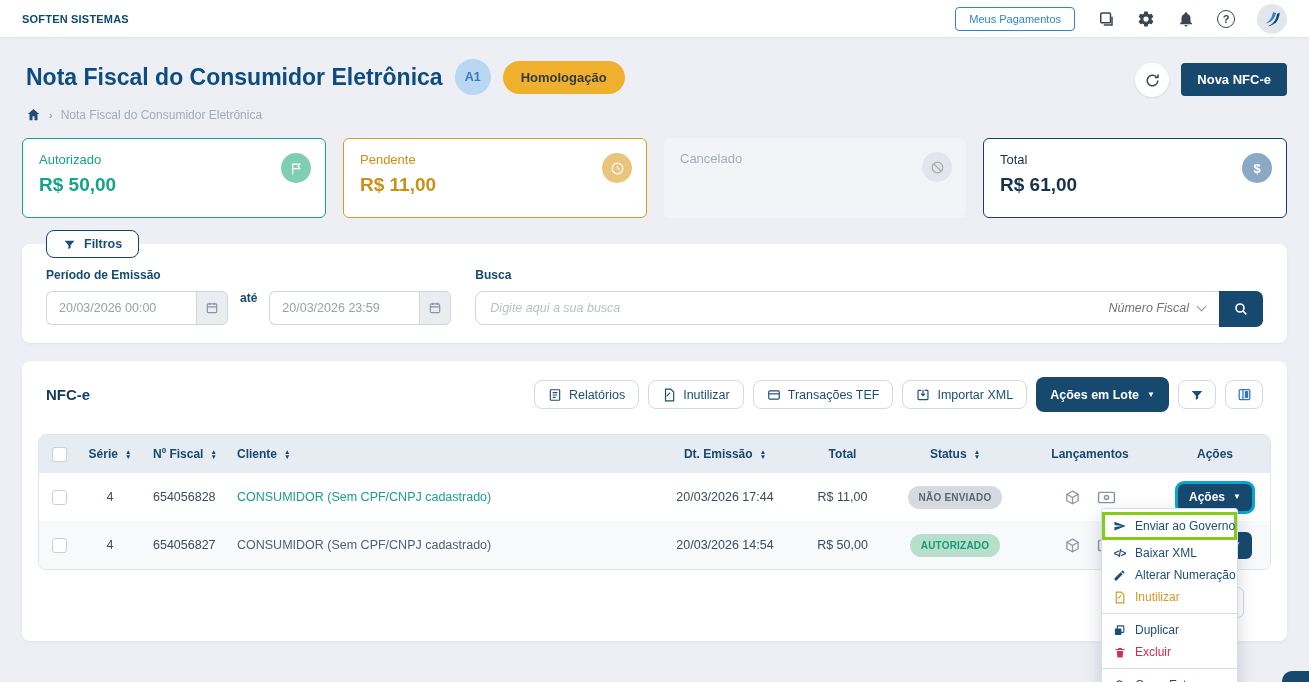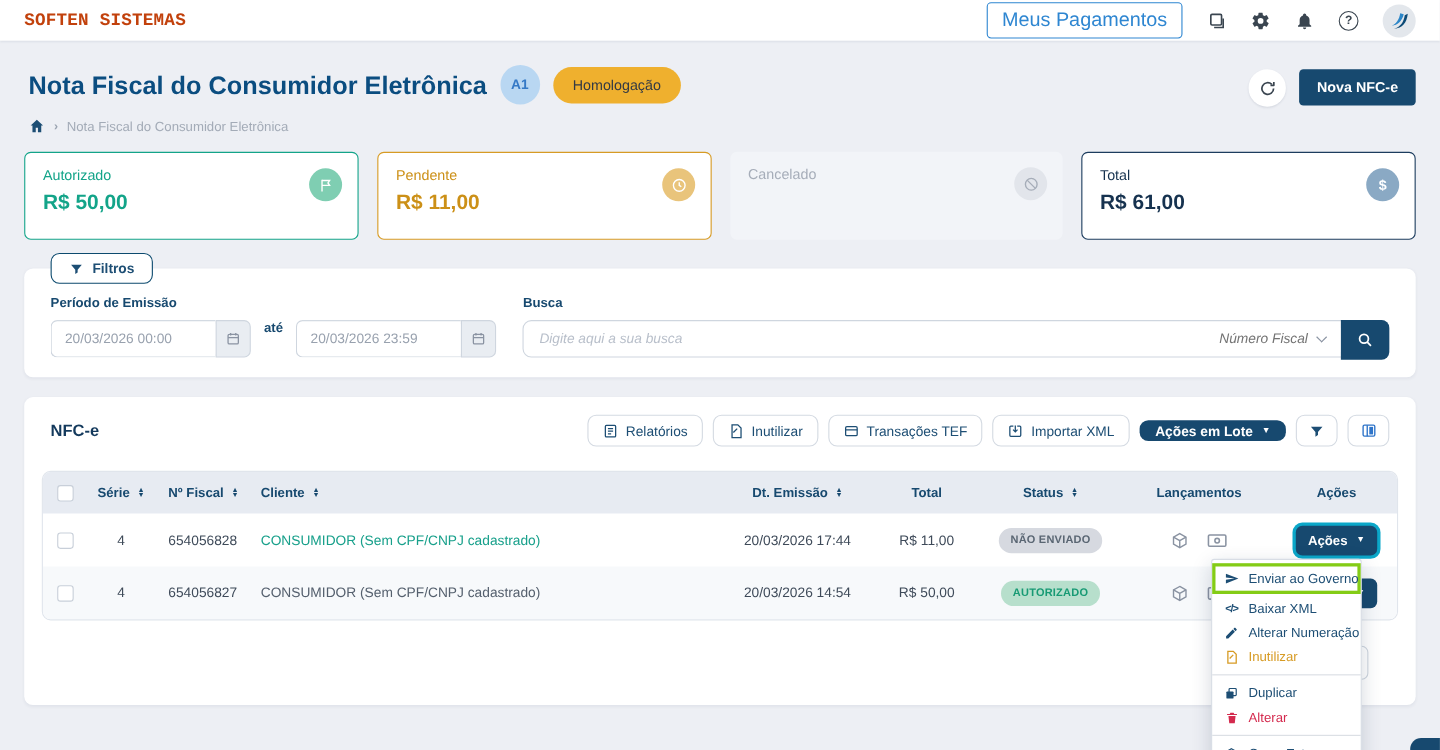--- a/index.html
+++ b/index.html
@@ -20,7 +20,7 @@
     box-shadow:0 1px 2px rgba(30,50,80,.08);
     position:relative; z-index:5;
   }
-  .brand { font-size:16px; font-weight:bold; color:#c2410c; letter-spacing:.2px;font-family:Liberation Mono, monospace; }
+  .brand { font-size:11px; font-weight:bold; color:#0c4a6e; letter-spacing:.2px; }
   .topbar-right { display:flex; align-items:center; gap:22px; }
   .payments-btn {
     border:1px solid #2e86d1; color:#2e86d1; background:#fff;

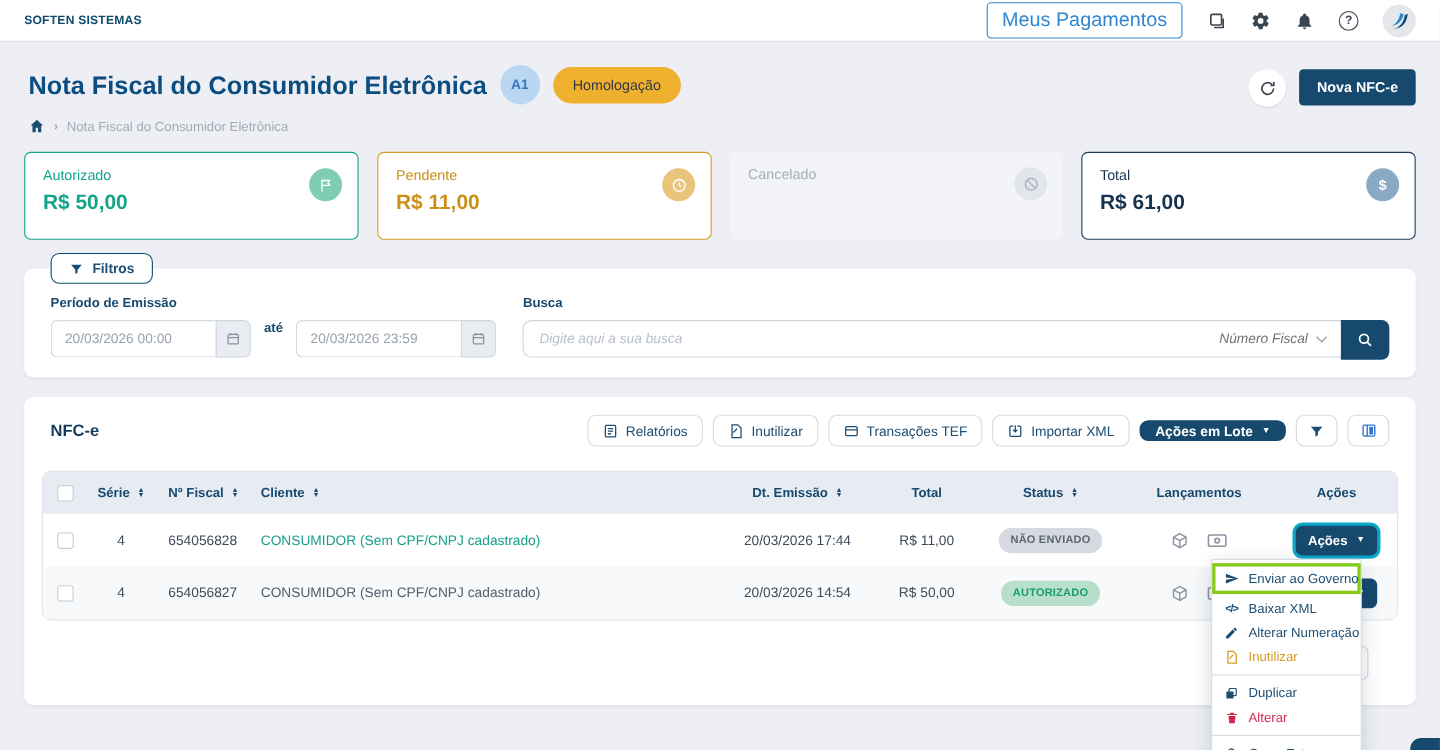--- a/index.html
+++ b/index.html
@@ -24,7 +24,7 @@
   .topbar-right { display:flex; align-items:center; gap:22px; }
   .payments-btn {
     border:1px solid #2e86d1; color:#2e86d1; background:#fff;
-    font-size:18px; padding:5px 13px; border-radius:4px; cursor:pointer;
+    font-size:11px; padding:5px 13px; border-radius:4px; cursor:pointer;
     font-family:inherit;
   }
   .tb-icon { color:#3a4550; width:18px; height:18px; cursor:pointer; }

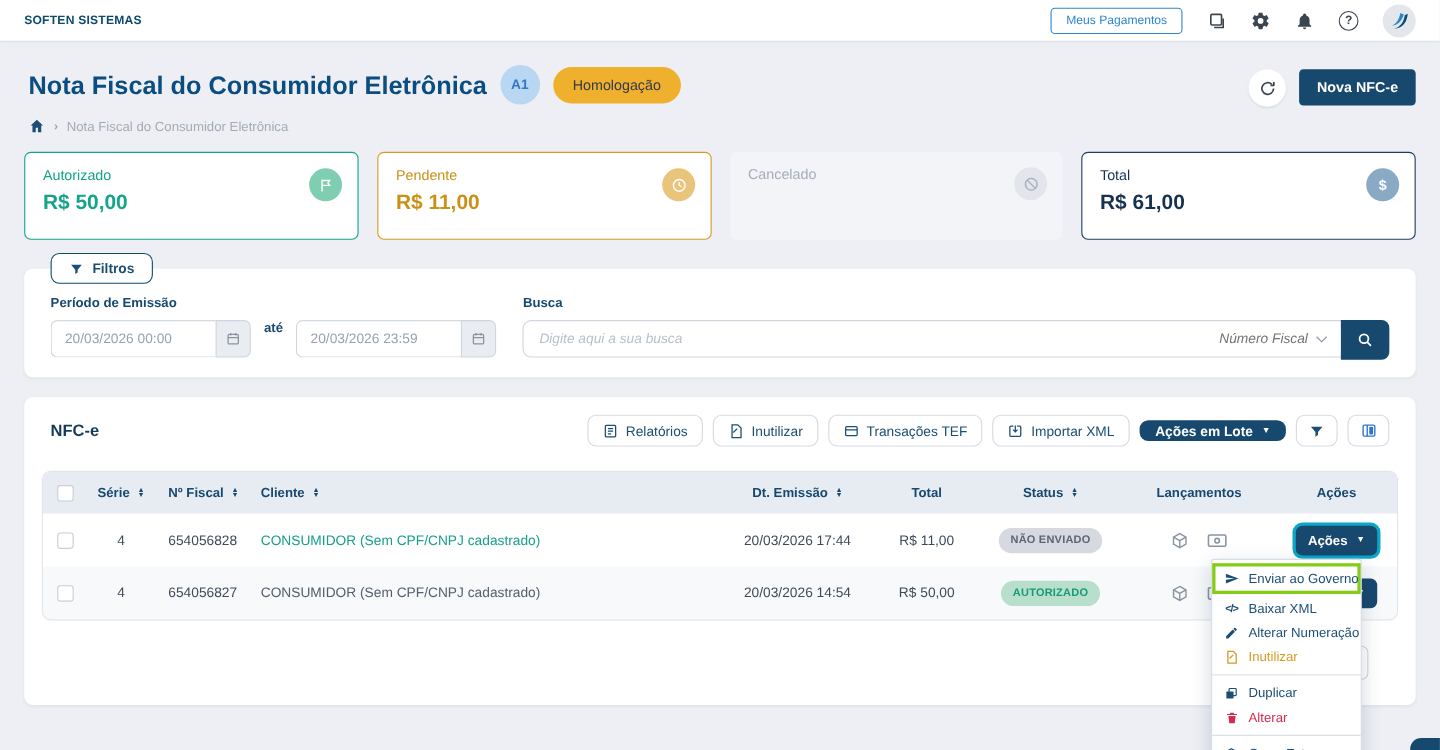--- a/index.html
+++ b/index.html
@@ -49,7 +49,7 @@
     font-size:12.5px; font-weight:bold;
   }
   .badge-env {
-    background:#efb02e; color:#333a45; font-size:13px; font-weight:normal;
+    background:#efb02e; color:#333a45; font-size:13px; font-weight:bold;
     padding:9px 18px; border-radius:18px;
   }
   .breadcrumb { display:flex; align-items:center; gap:8px; margin-top:12px; }

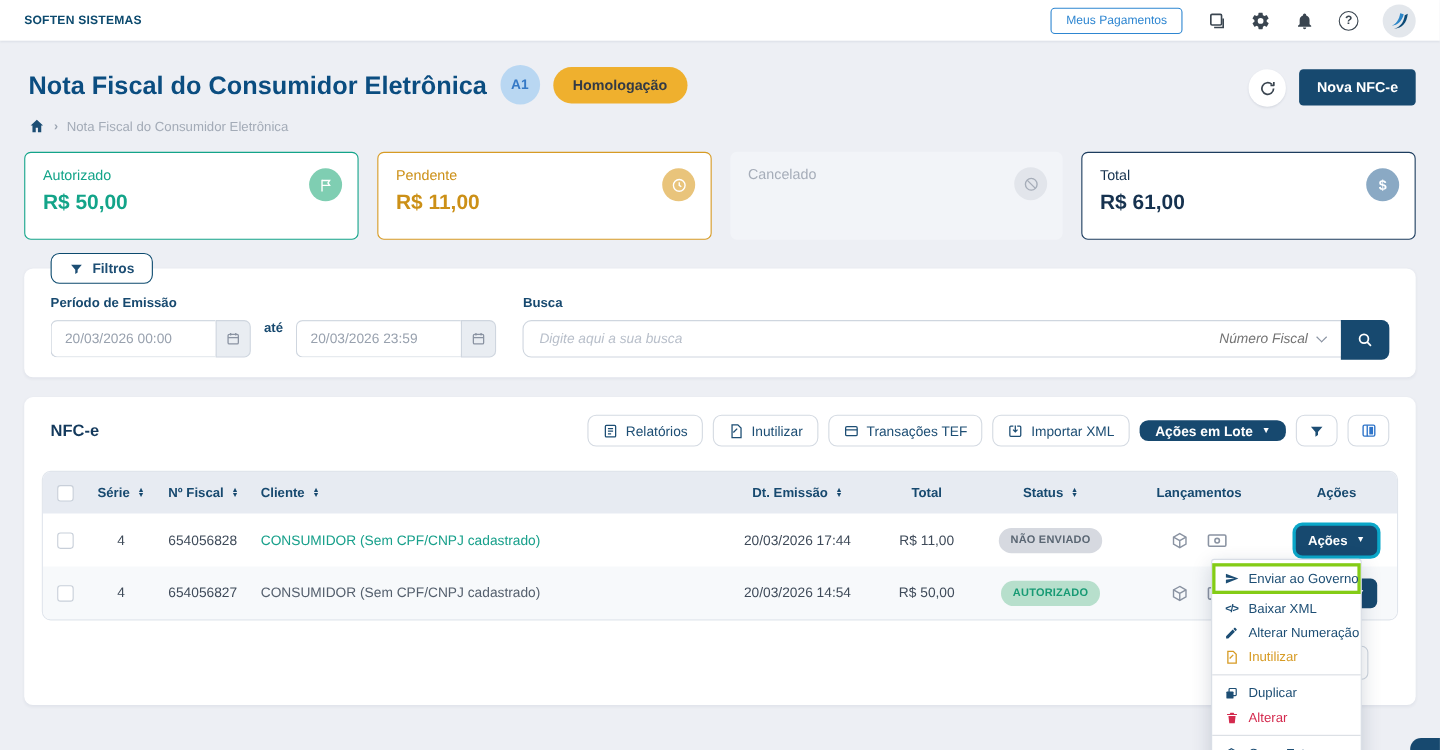--- a/index.html
+++ b/index.html
@@ -155,7 +155,7 @@
   }
   .batch-btn {
     display:flex; align-items:center; gap:8px; background:#17496f; color:#fff;
-    border:none; border-radius:8px; height:19px; padding:0 14px;
+    border:none; border-radius:8px; height:35px; padding:0 14px;
     font-size:12.5px; font-weight:bold; cursor:pointer; font-family:inherit;
   }
   .icon-btn {

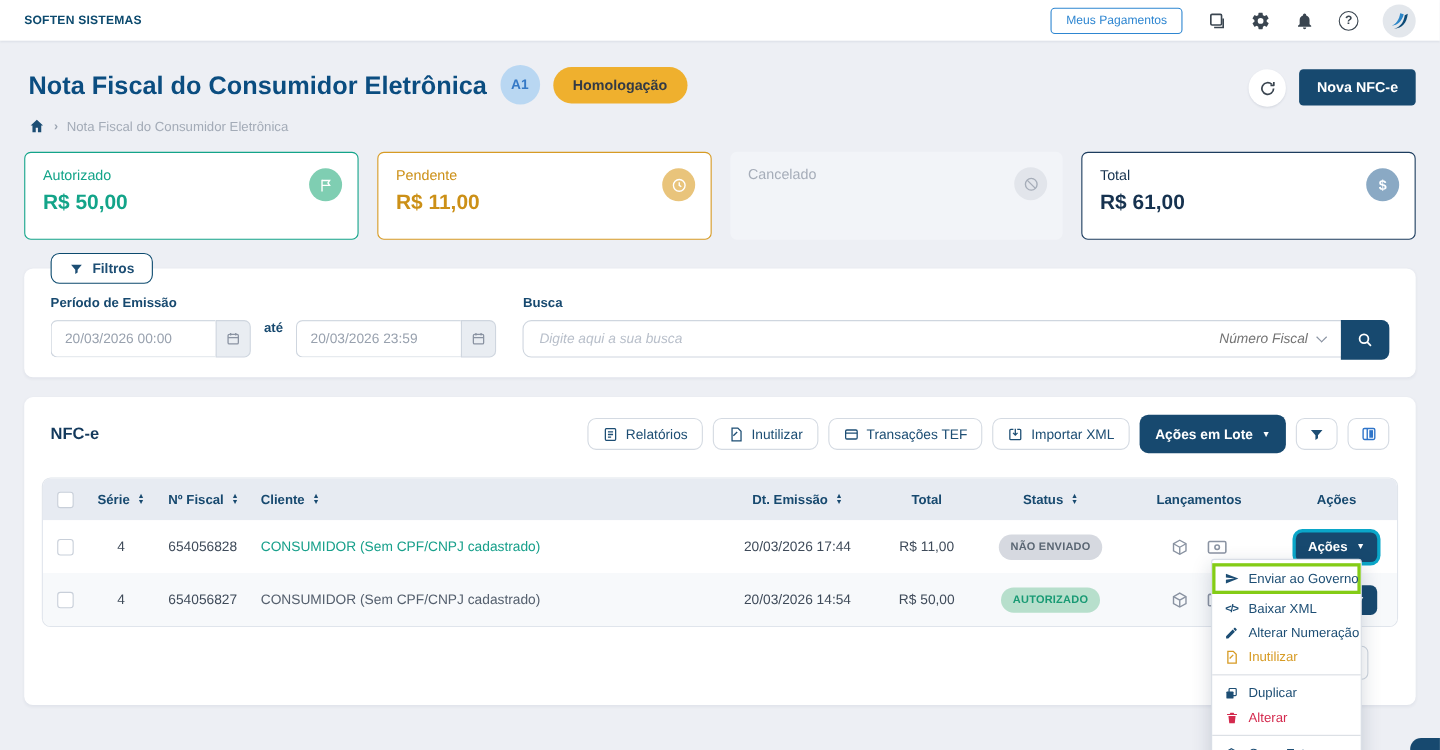--- a/index.html
+++ b/index.html
@@ -610,7 +610,7 @@
           <path d="M9 3h6l1 2h5v2H3V5h5zM5.5 9h13L17 22H7z"></path>
         </svg>
     </span>
-    <span>Alterar</span>
+    <span>Excluir</span>
   </div>
   <div class="menu-div"></div>
   <div class="menu-item">

